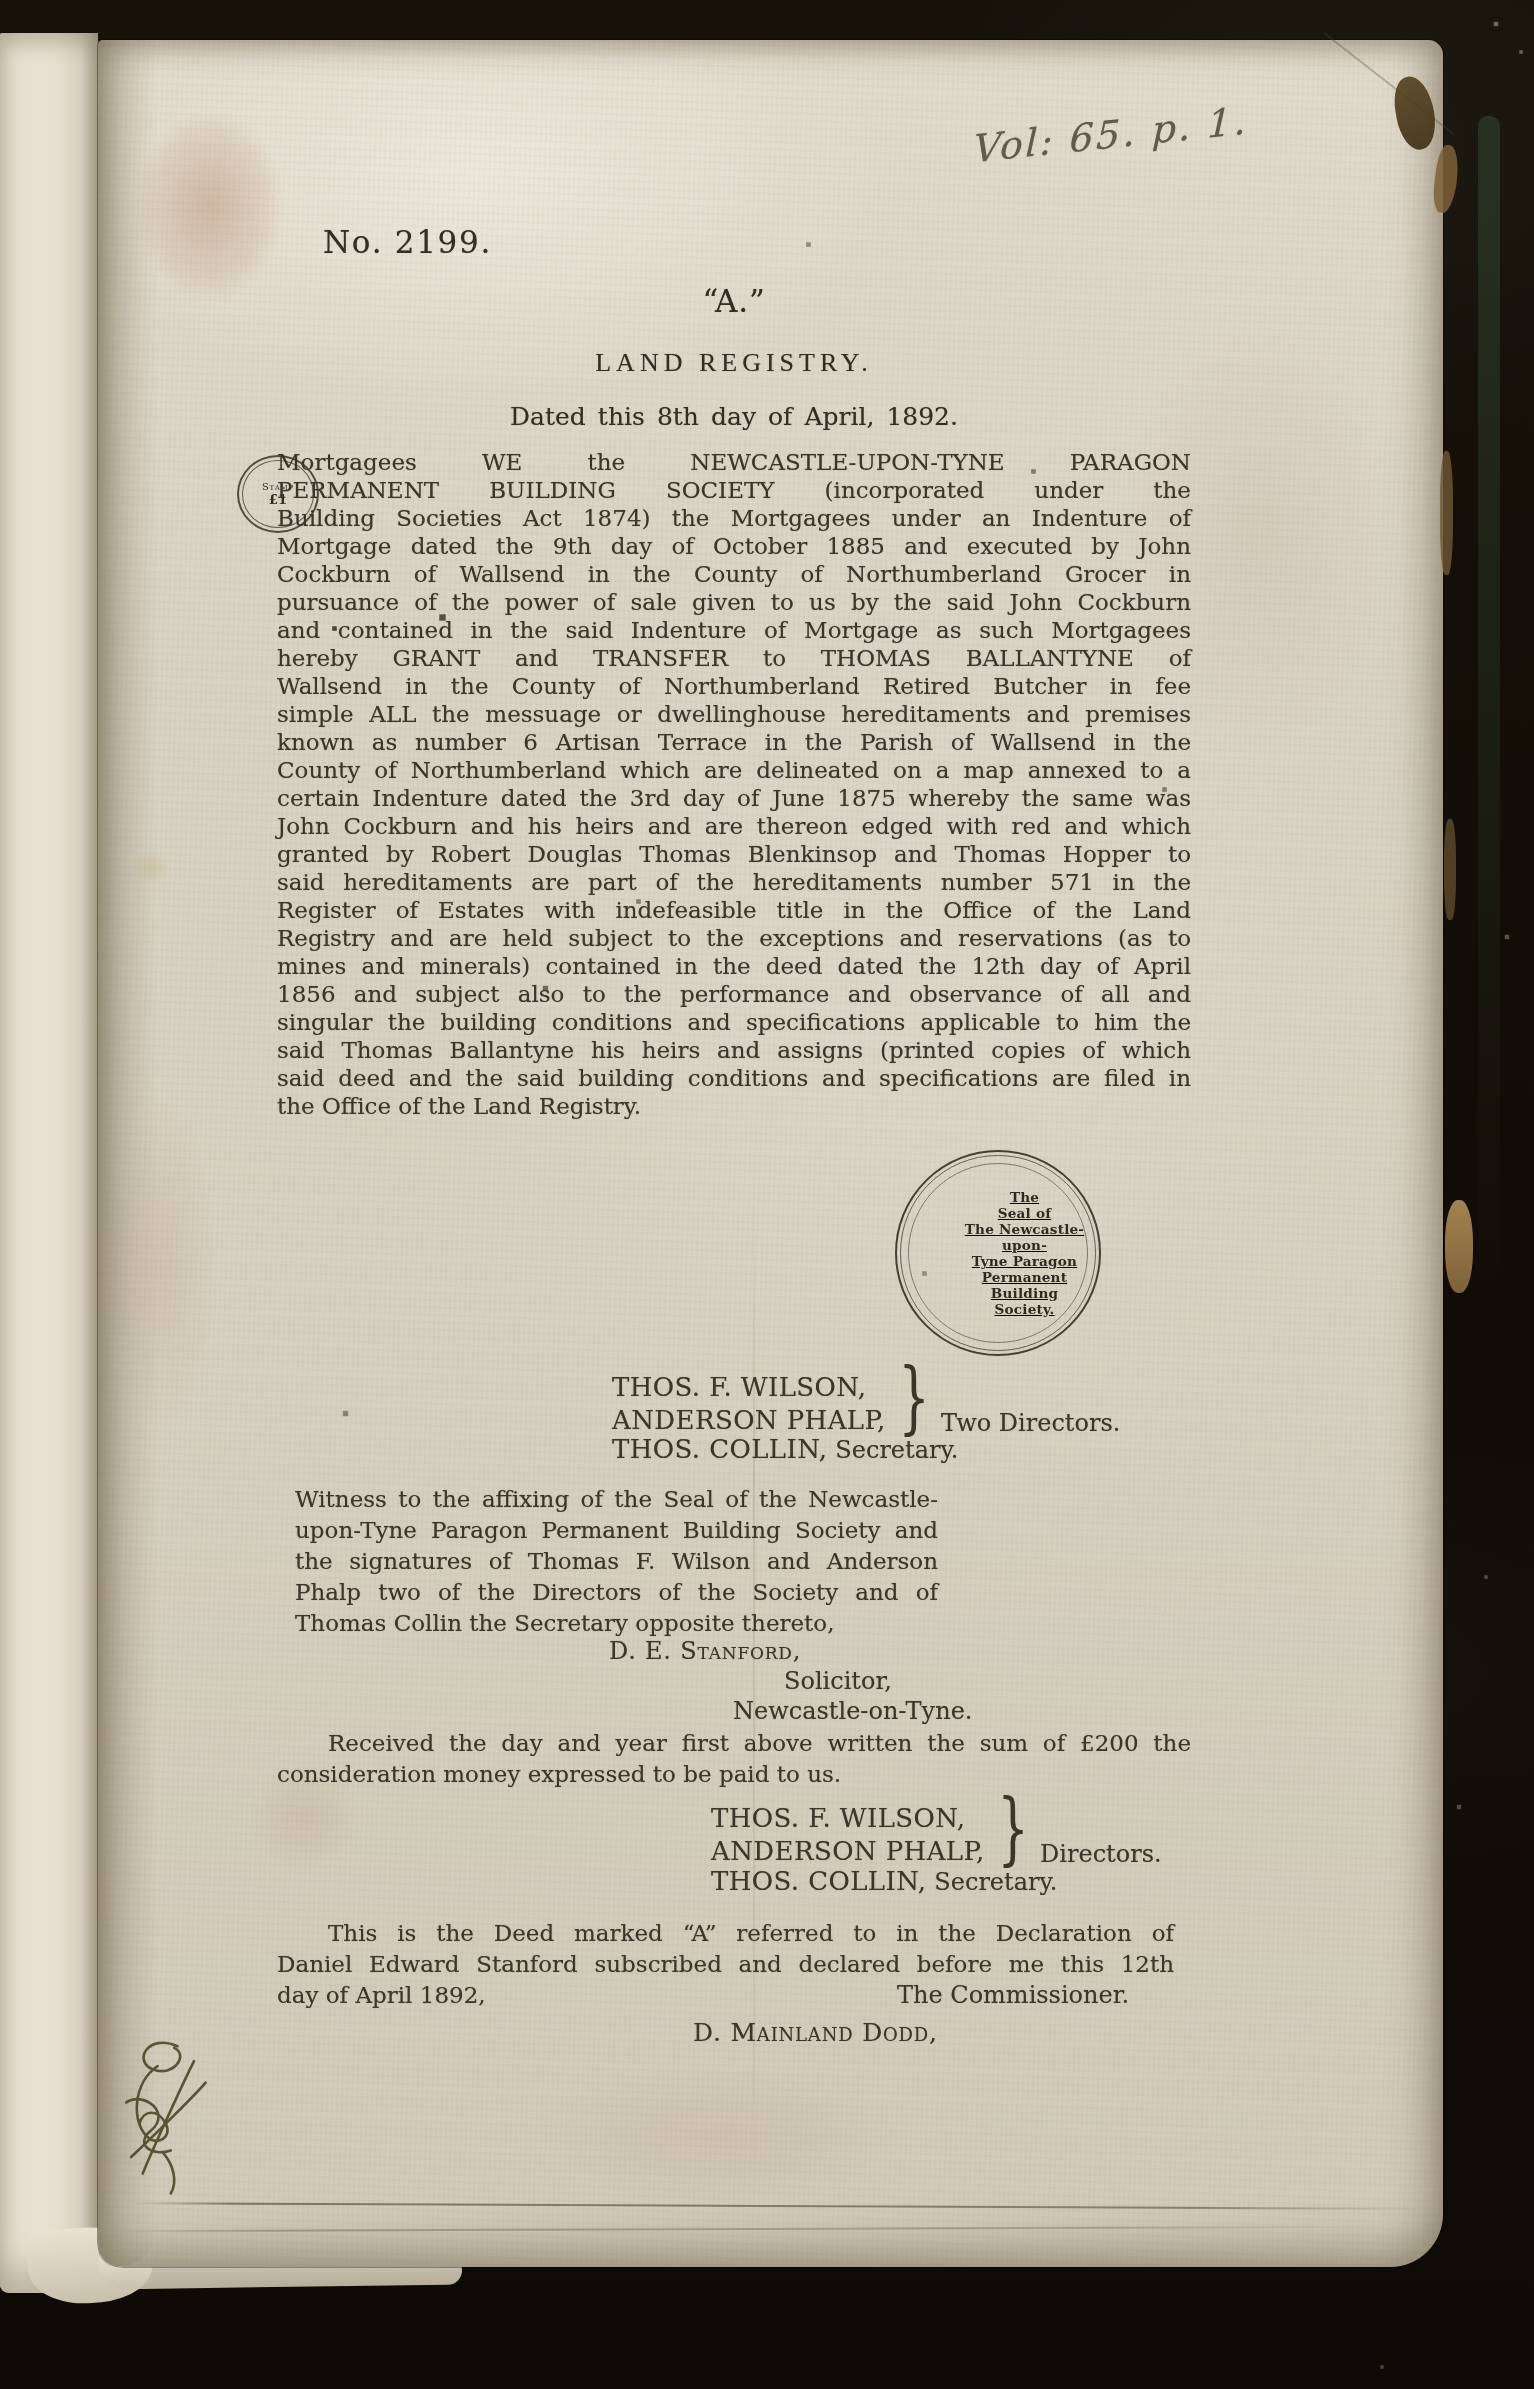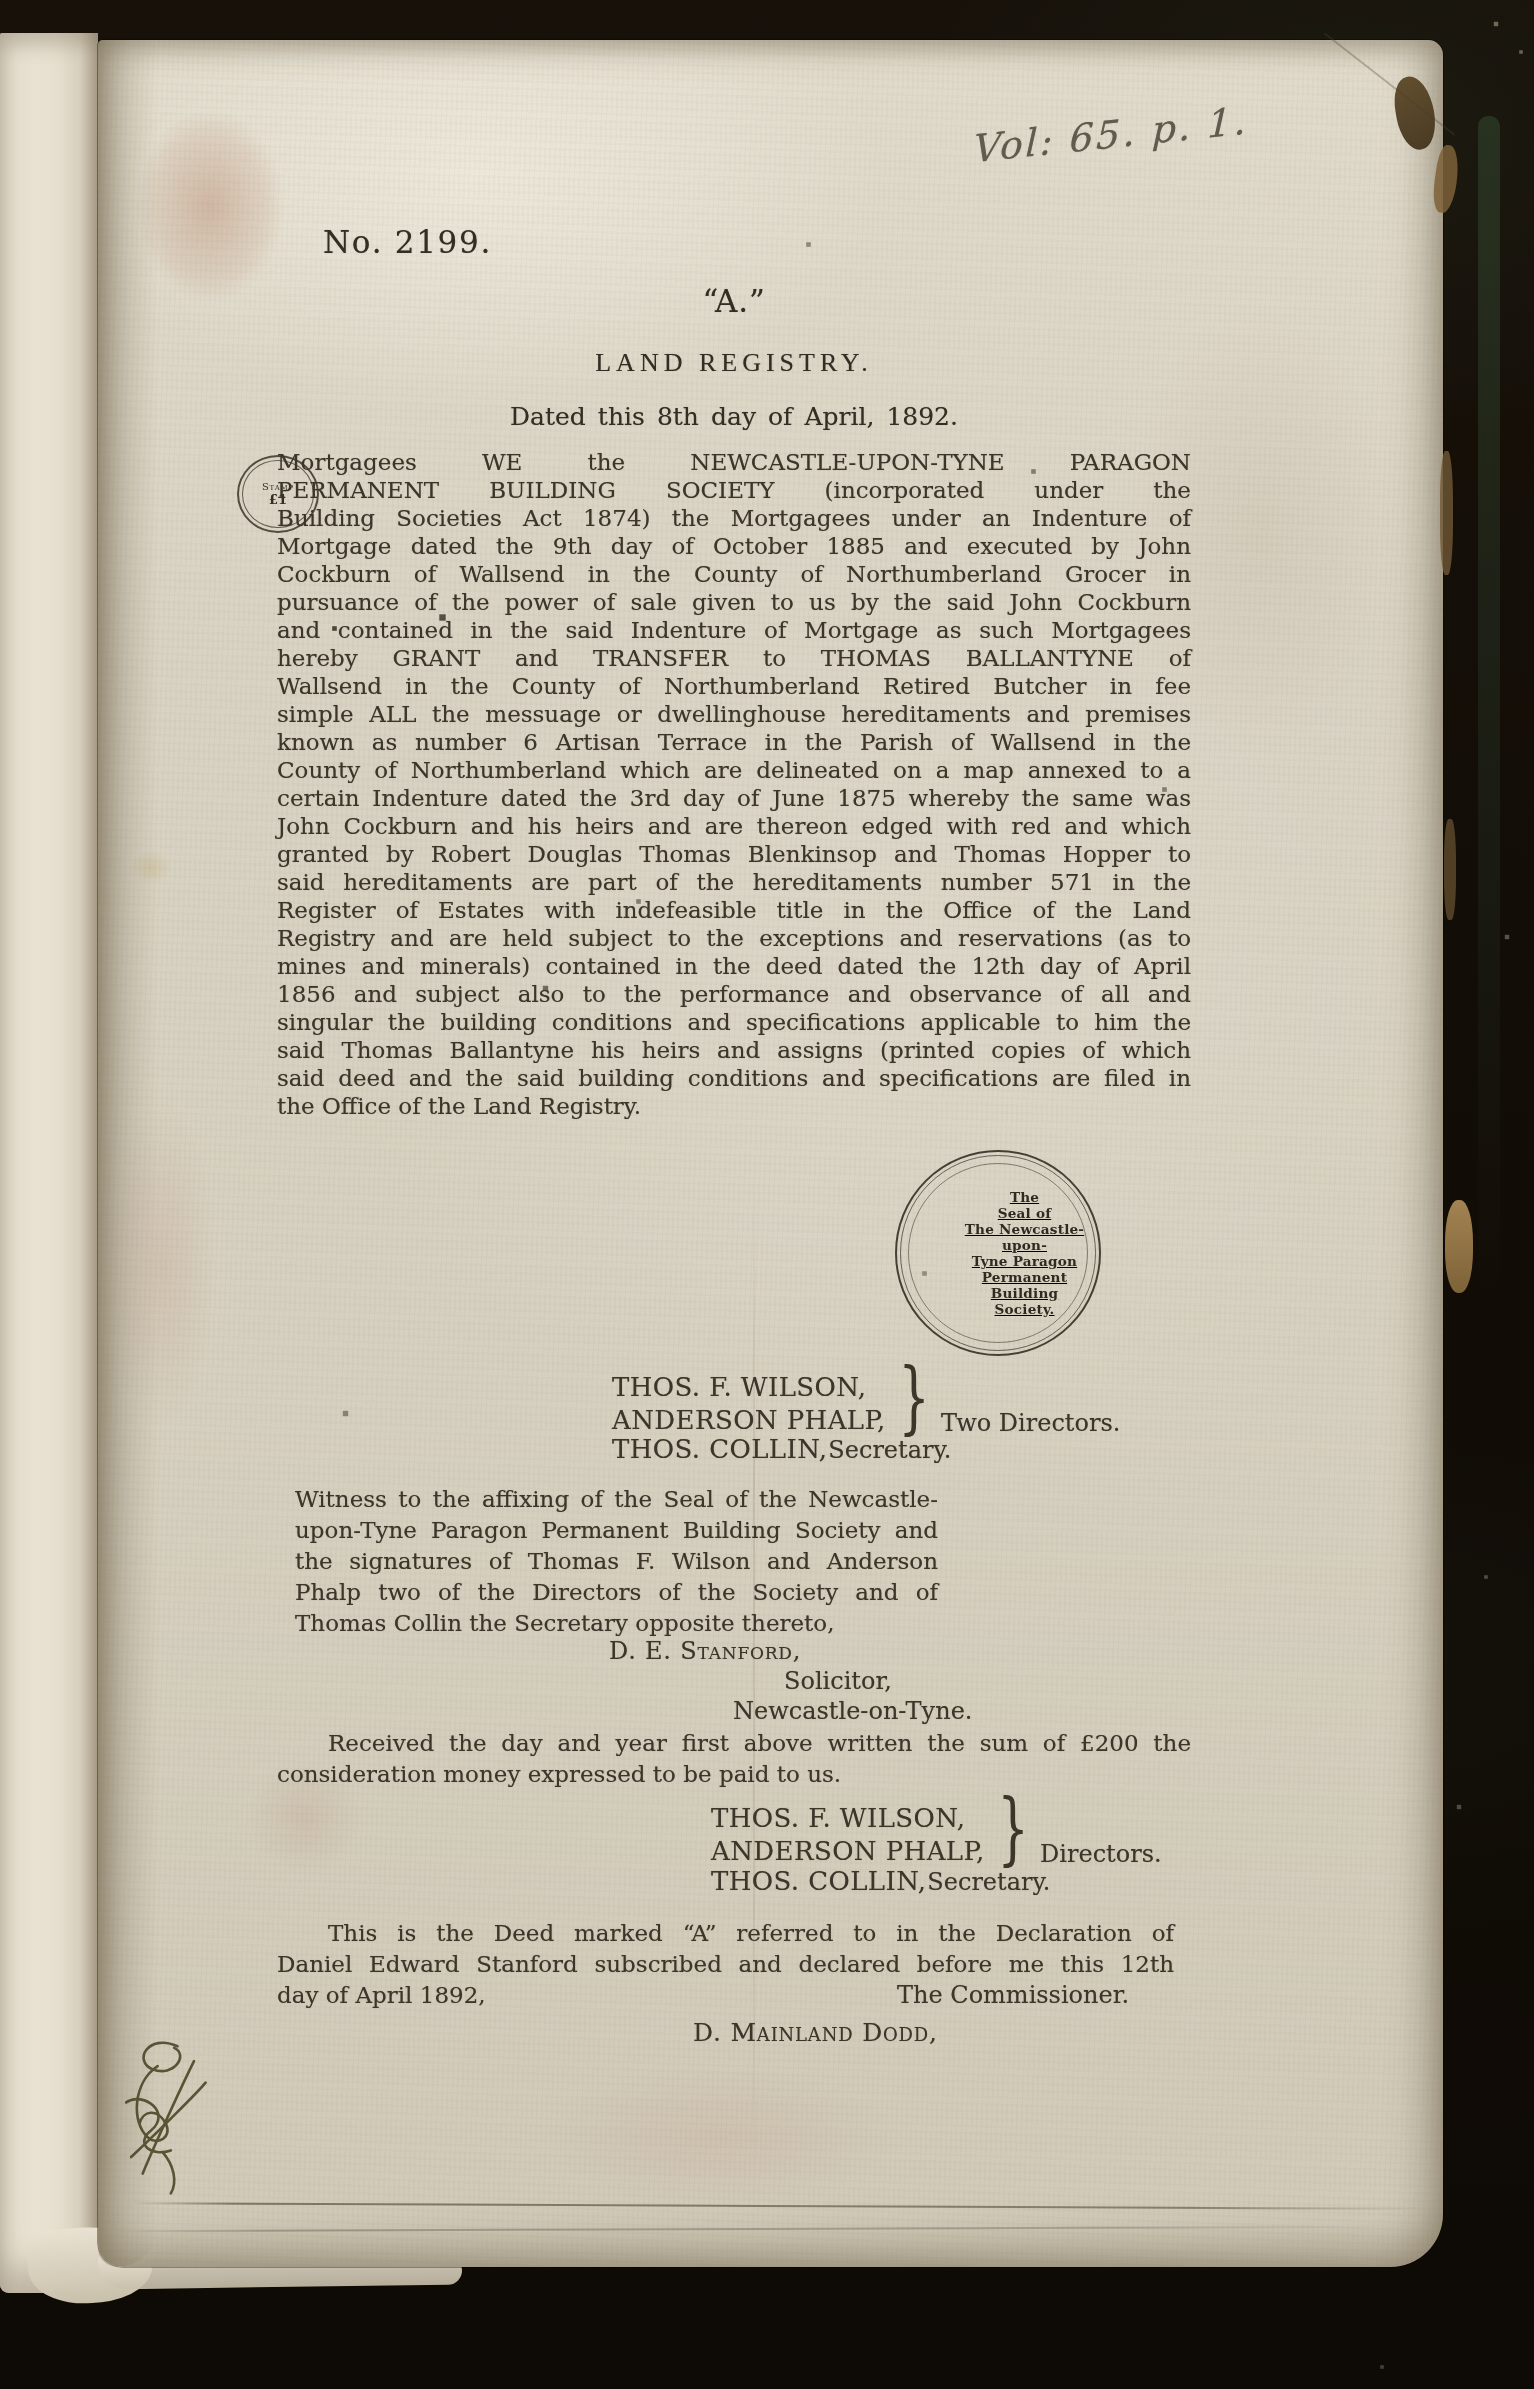--- a/index.html
+++ b/index.html
@@ -111,7 +111,7 @@
   .sig-secretary{position:absolute;font-size:26px;letter-spacing:0.4px;}
   .ss1{left:514px;top:1394px;}
   .ss2{left:613px;top:1826px;}
-  .sec-title{font-size:24px;letter-spacing:0;margin-left:1px;}
+  .sec-title{font-size:24px;letter-spacing:0;margin-left:8px;}
 
   .comm-name{position:absolute;left:595px;top:1978px;font-size:25px;}
   .comm-title{position:absolute;left:799px;top:1941px;font-size:24px;}

